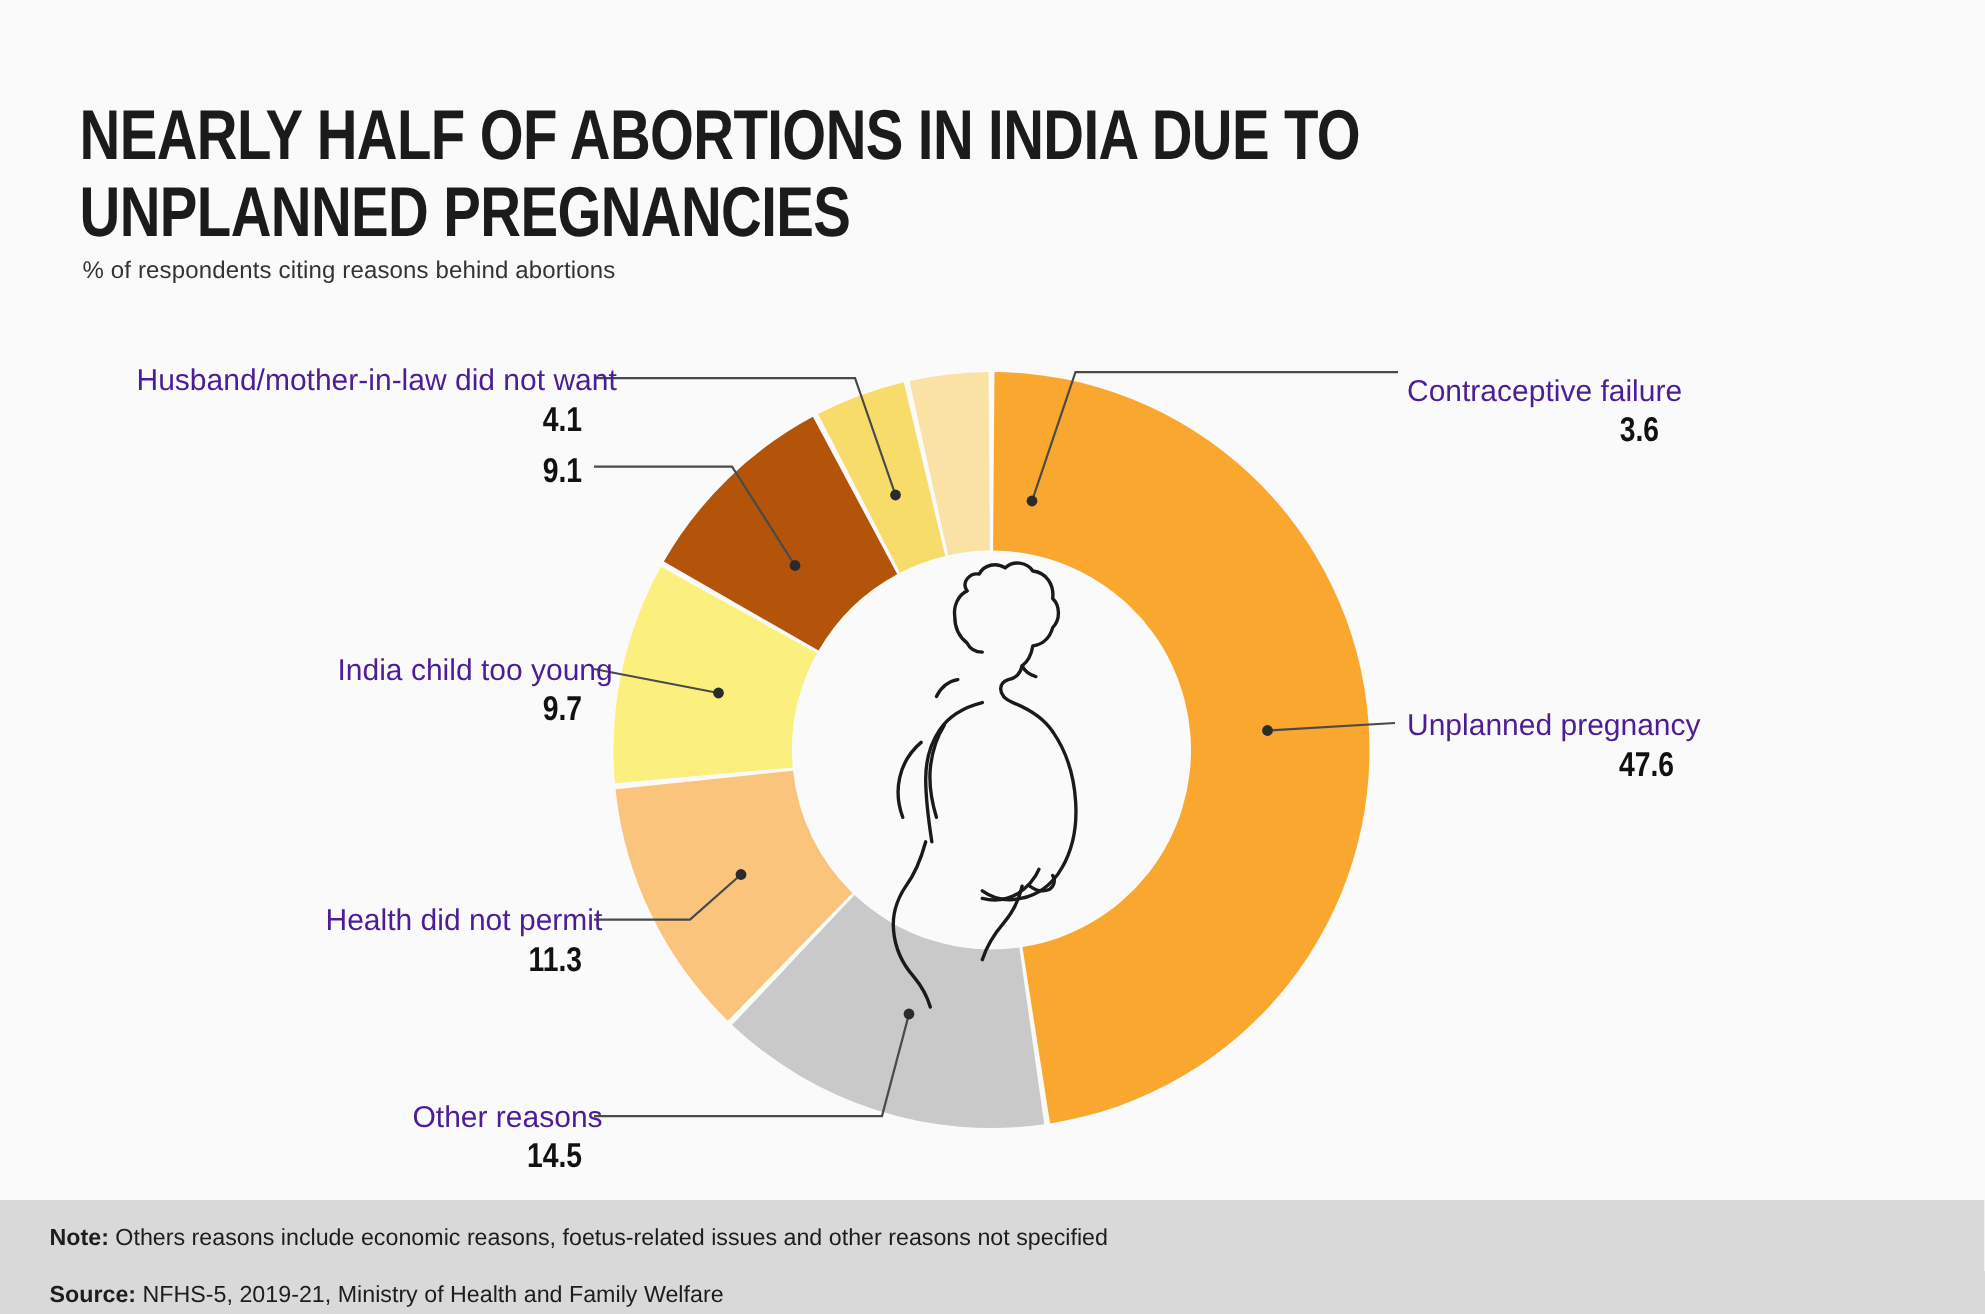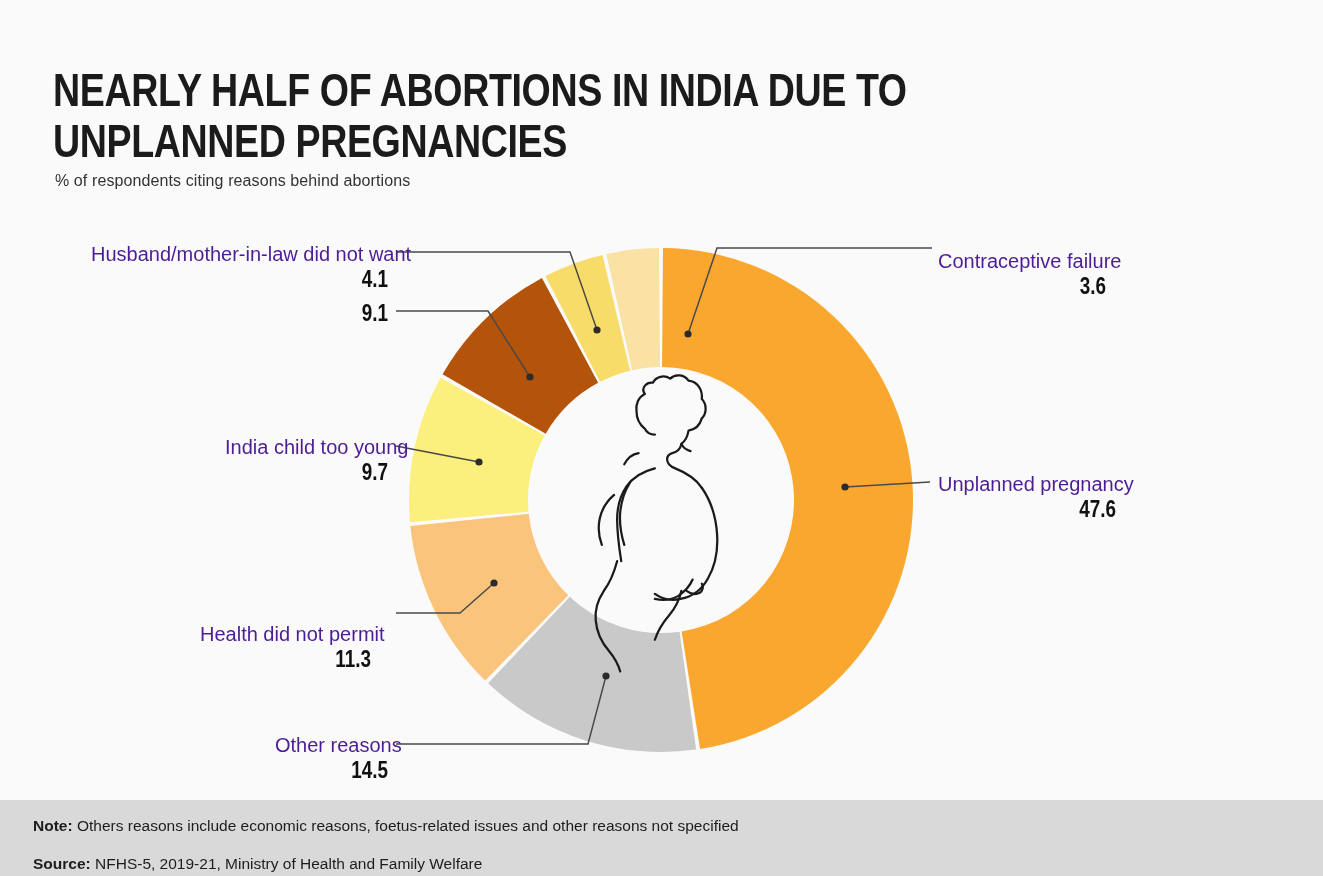--- a/index.html
+++ b/index.html
@@ -157,7 +157,7 @@
         <div class="name">India child too young</div>
         <div class="val">9.7</div>
       </div>
-      <div class="lbl left" style="left: 200px; top: 602px; width: 171px; margin-top: 20px;">
+      <div class="lbl left" style="left: 217px; top: 602px; width: 171px;">
         <div class="name">Health did not permit</div>
         <div class="val">11.3</div>
       </div>

